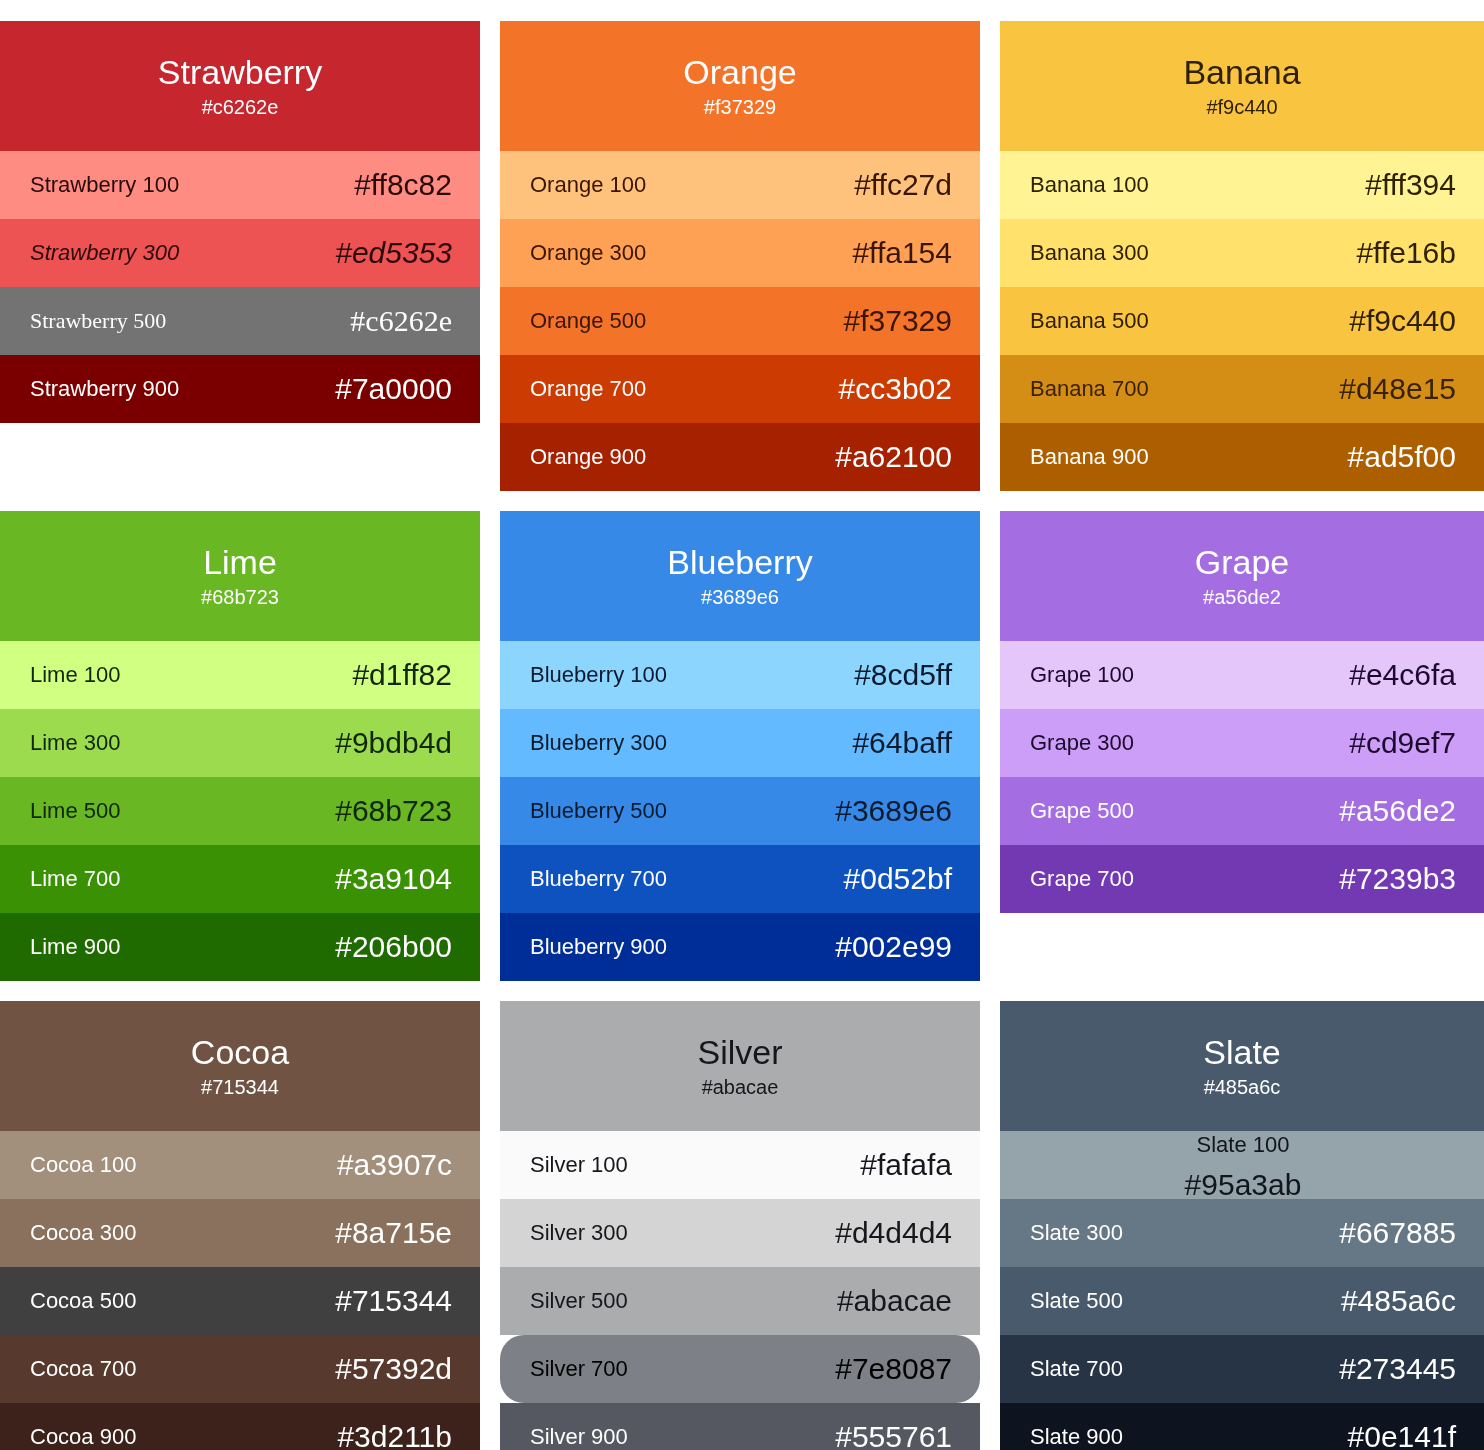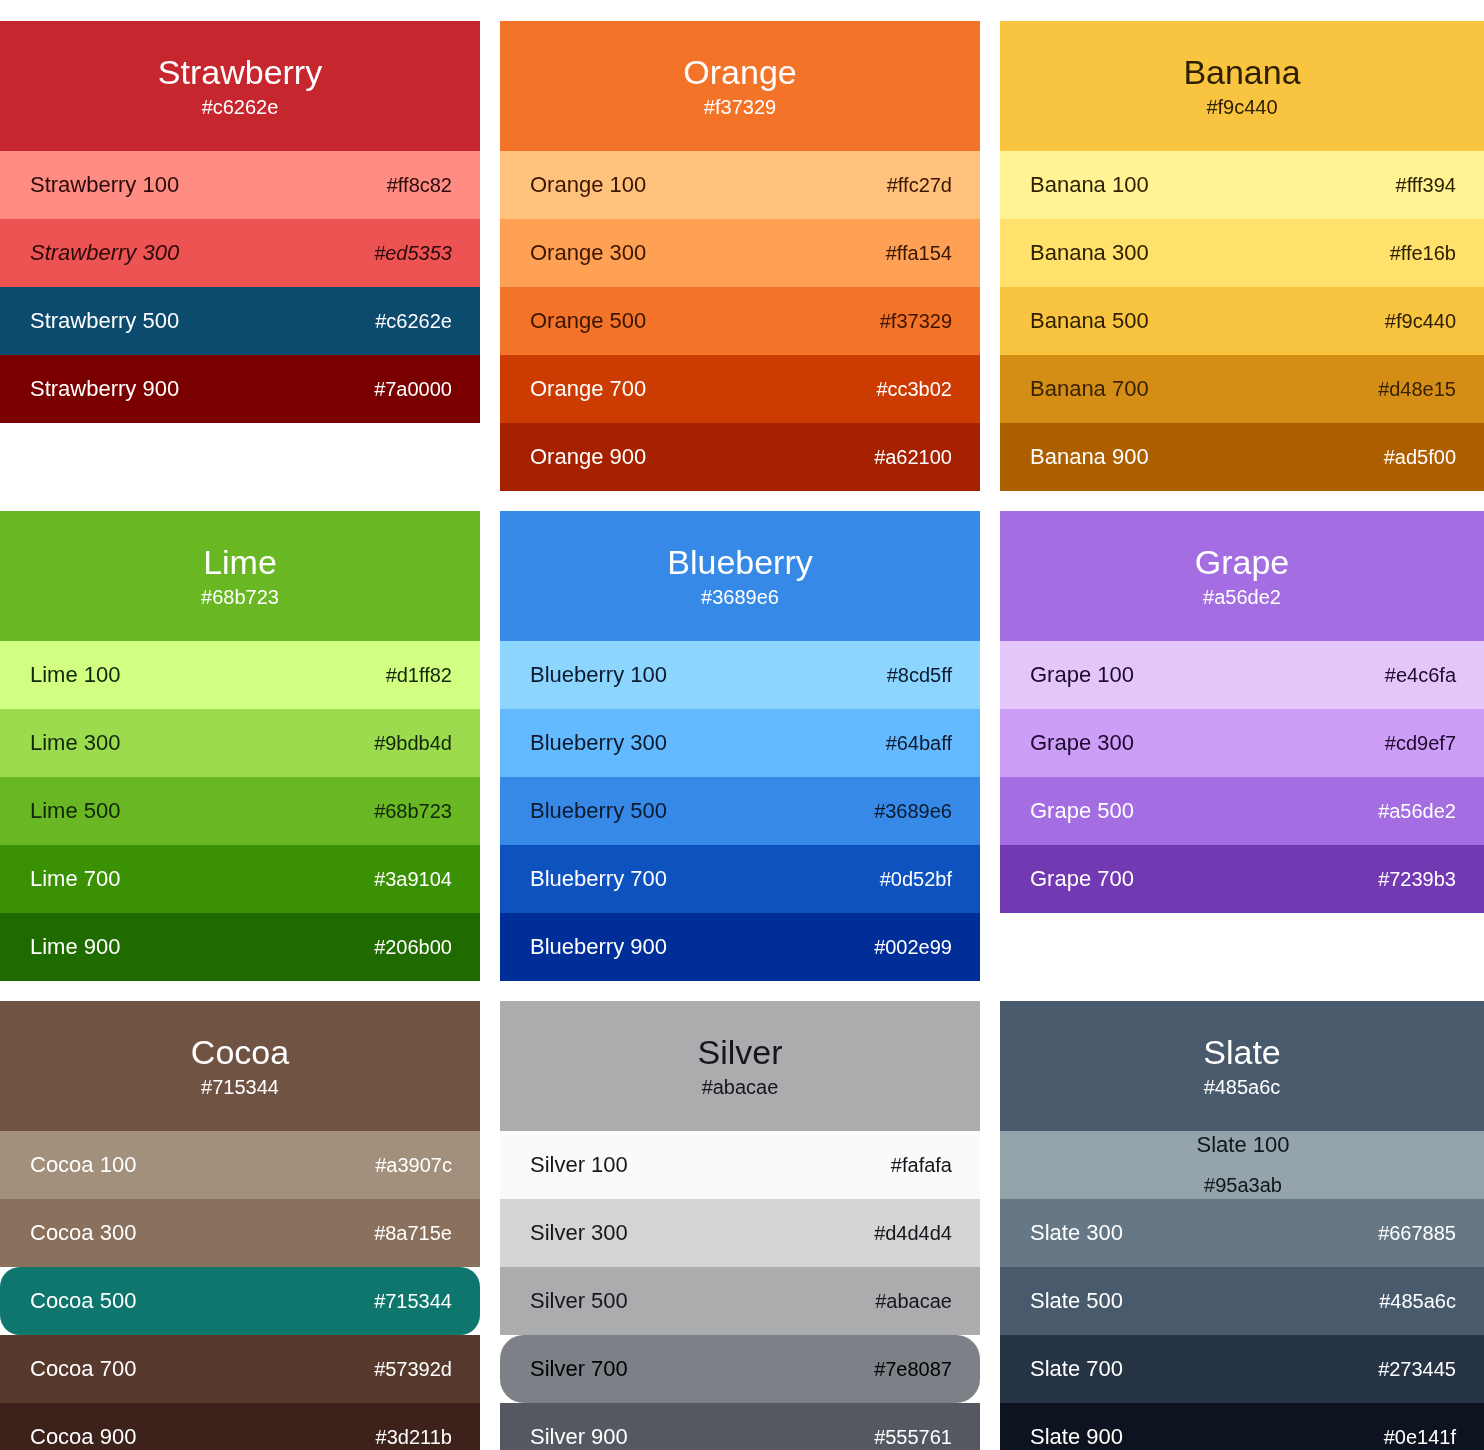--- a/index.html
+++ b/index.html
@@ -66,7 +66,7 @@
     white-space:nowrap;
   }
   .swatch-hex {
-    font-size:20px;
+    font-size:30px;
     font-weight:400;
     line-height:28px;
     white-space:nowrap;

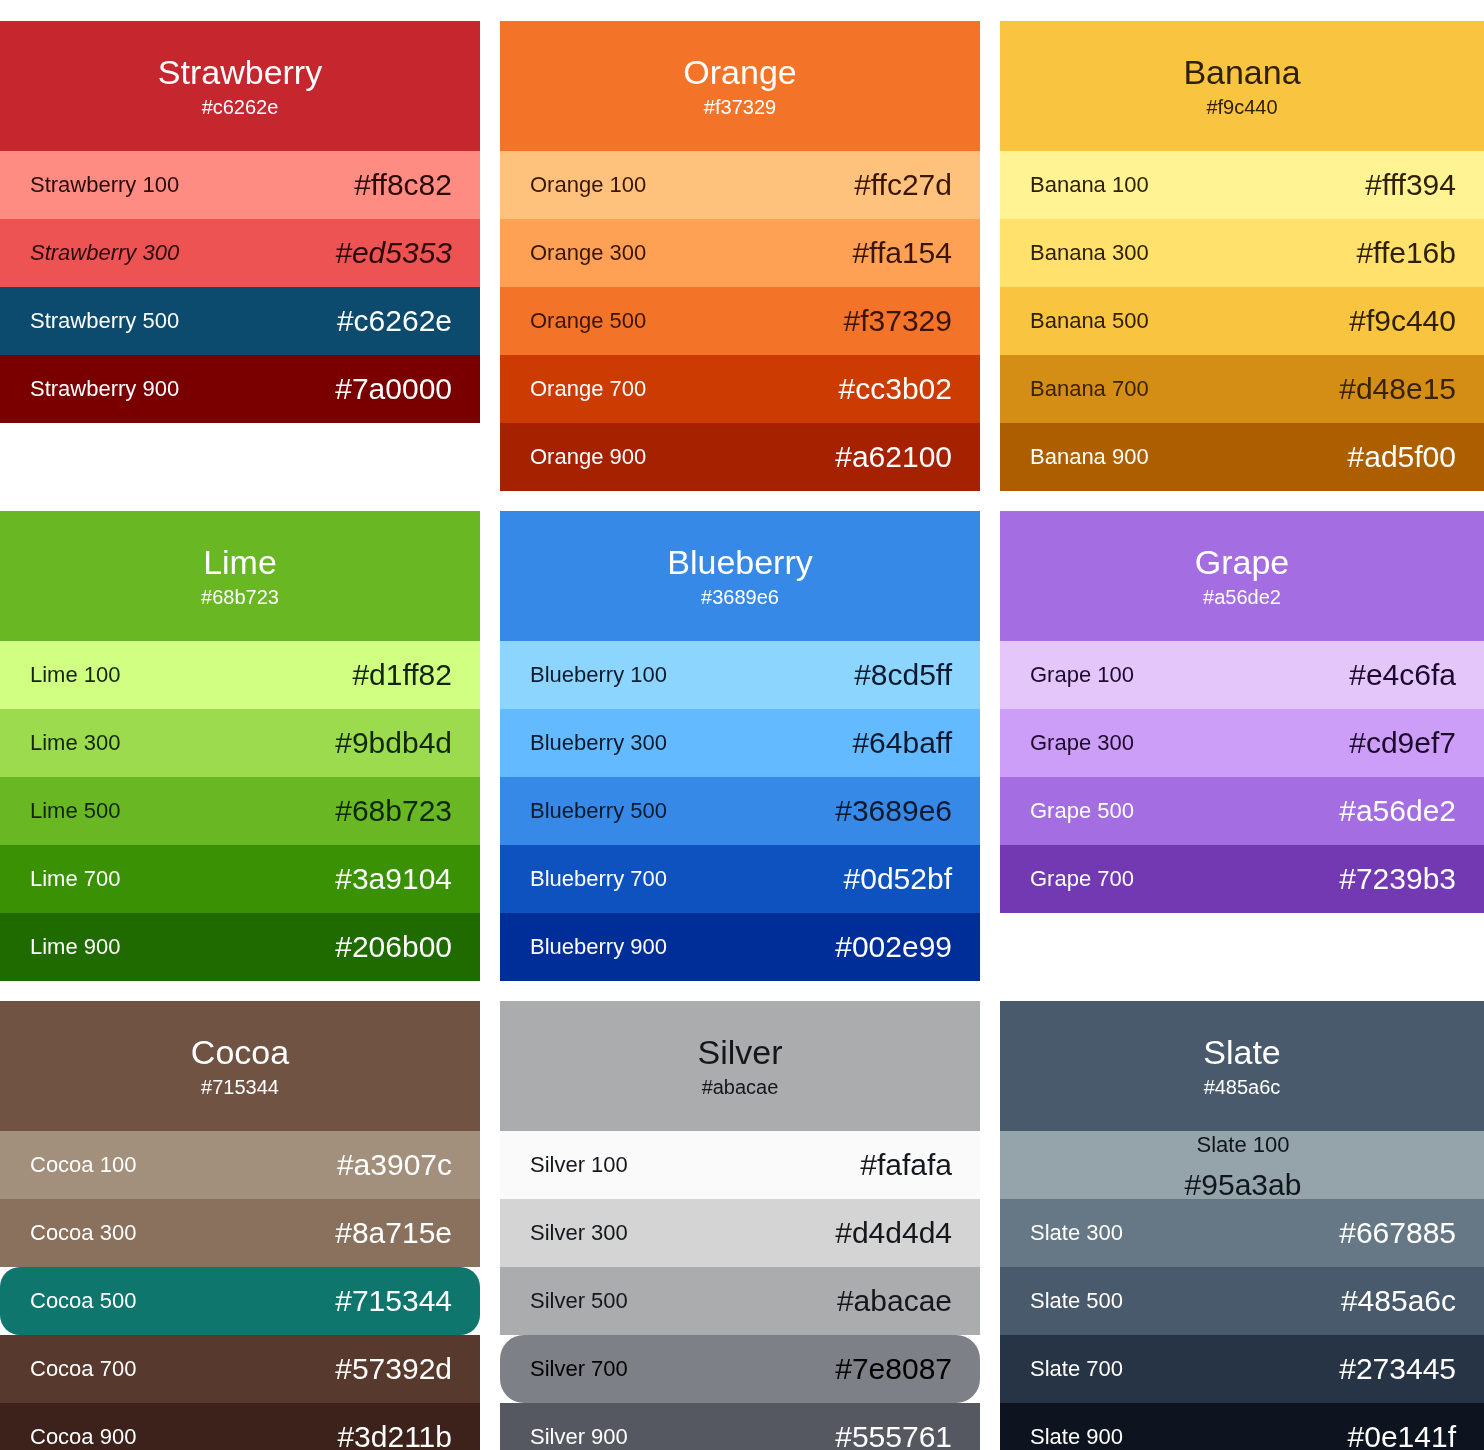--- a/index.html
+++ b/index.html
@@ -90,7 +90,7 @@
           <span class="swatch-name">Strawberry 300</span>
           <span class="swatch-hex">#ed5353</span>
         </div>
-        <div class="swatch-row" style="background: #0c4a6e; color: rgb(255, 255, 255);">
+        <div class="swatch-row" style="background: #737373; color: rgb(255, 255, 255); font-family: Liberation Serif, serif;">
           <span class="swatch-name">Strawberry 500</span>
           <span class="swatch-hex">#c6262e</span>
         </div>

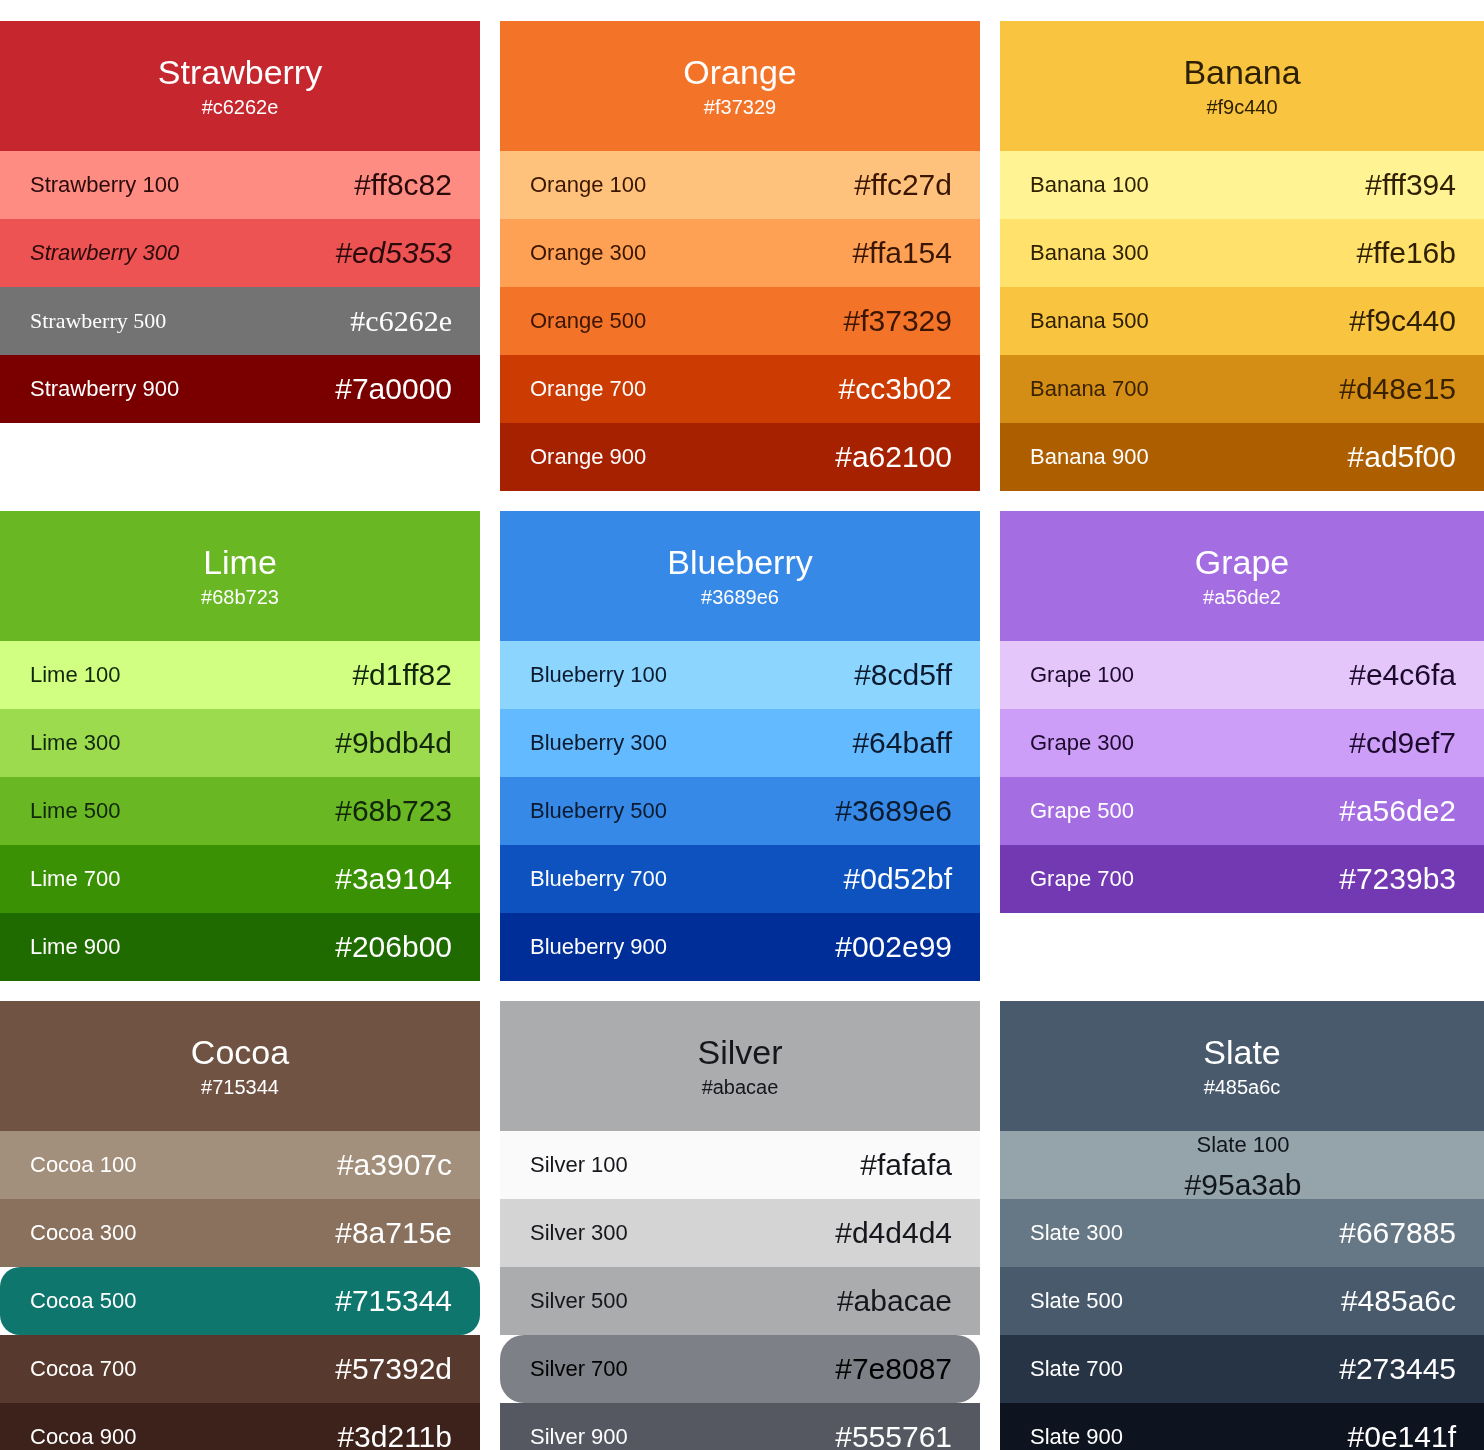--- a/index.html
+++ b/index.html
@@ -250,7 +250,7 @@
           <span class="swatch-name">Cocoa 300</span>
           <span class="swatch-hex">#8a715e</span>
         </div>
-        <div class="swatch-row" style="background: #0f766e; color: rgb(255, 255, 255); border-radius: 20px;">
+        <div class="swatch-row" style="background: #404040; color: rgb(255, 255, 255);">
           <span class="swatch-name">Cocoa 500</span>
           <span class="swatch-hex">#715344</span>
         </div>

